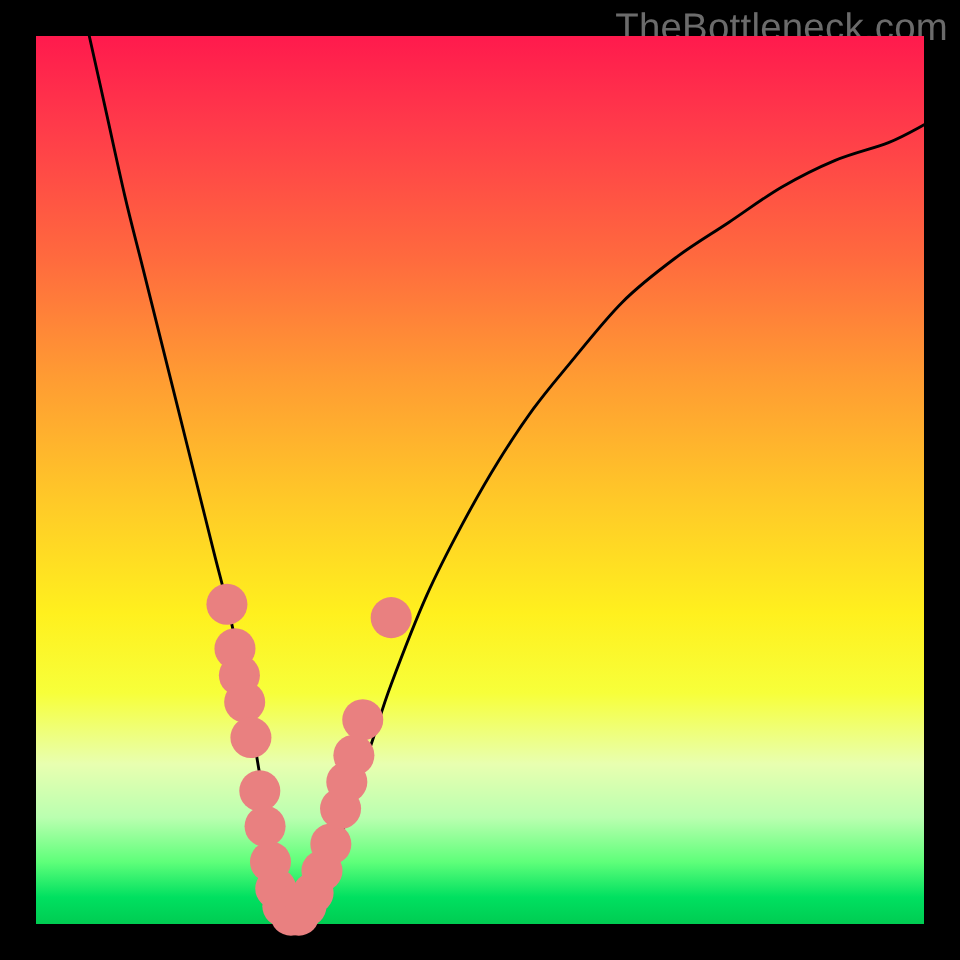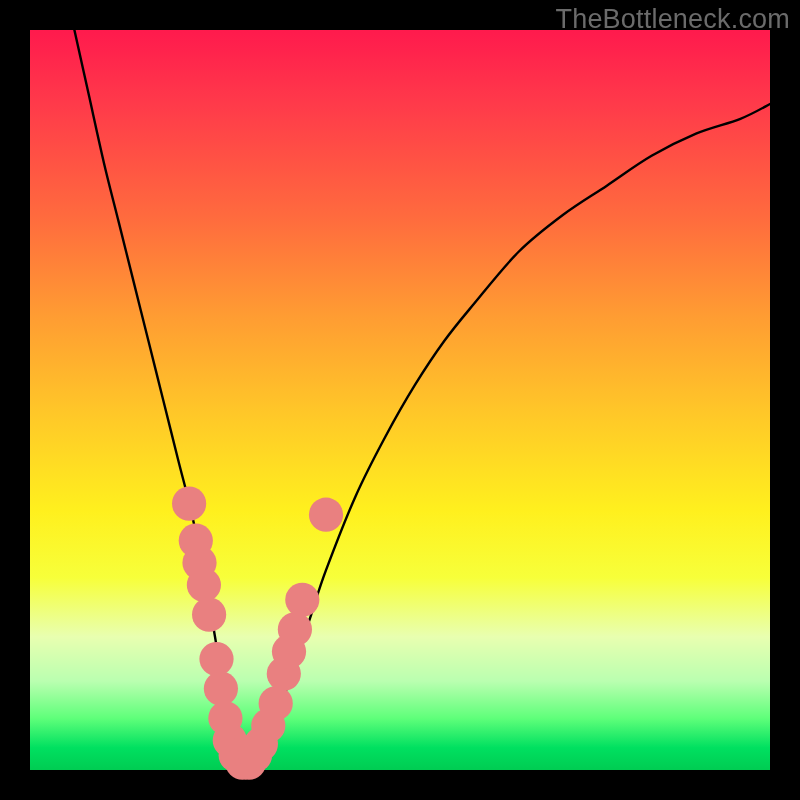--- a/index.html
+++ b/index.html
@@ -46,7 +46,7 @@
     top: 4px;
     right: 10px;
     color: #6b6b6b;
-    font-size: 27px;
+    font-size: 32px;
     font-weight: 400;
     letter-spacing: 0.2px;
     user-select: none;

